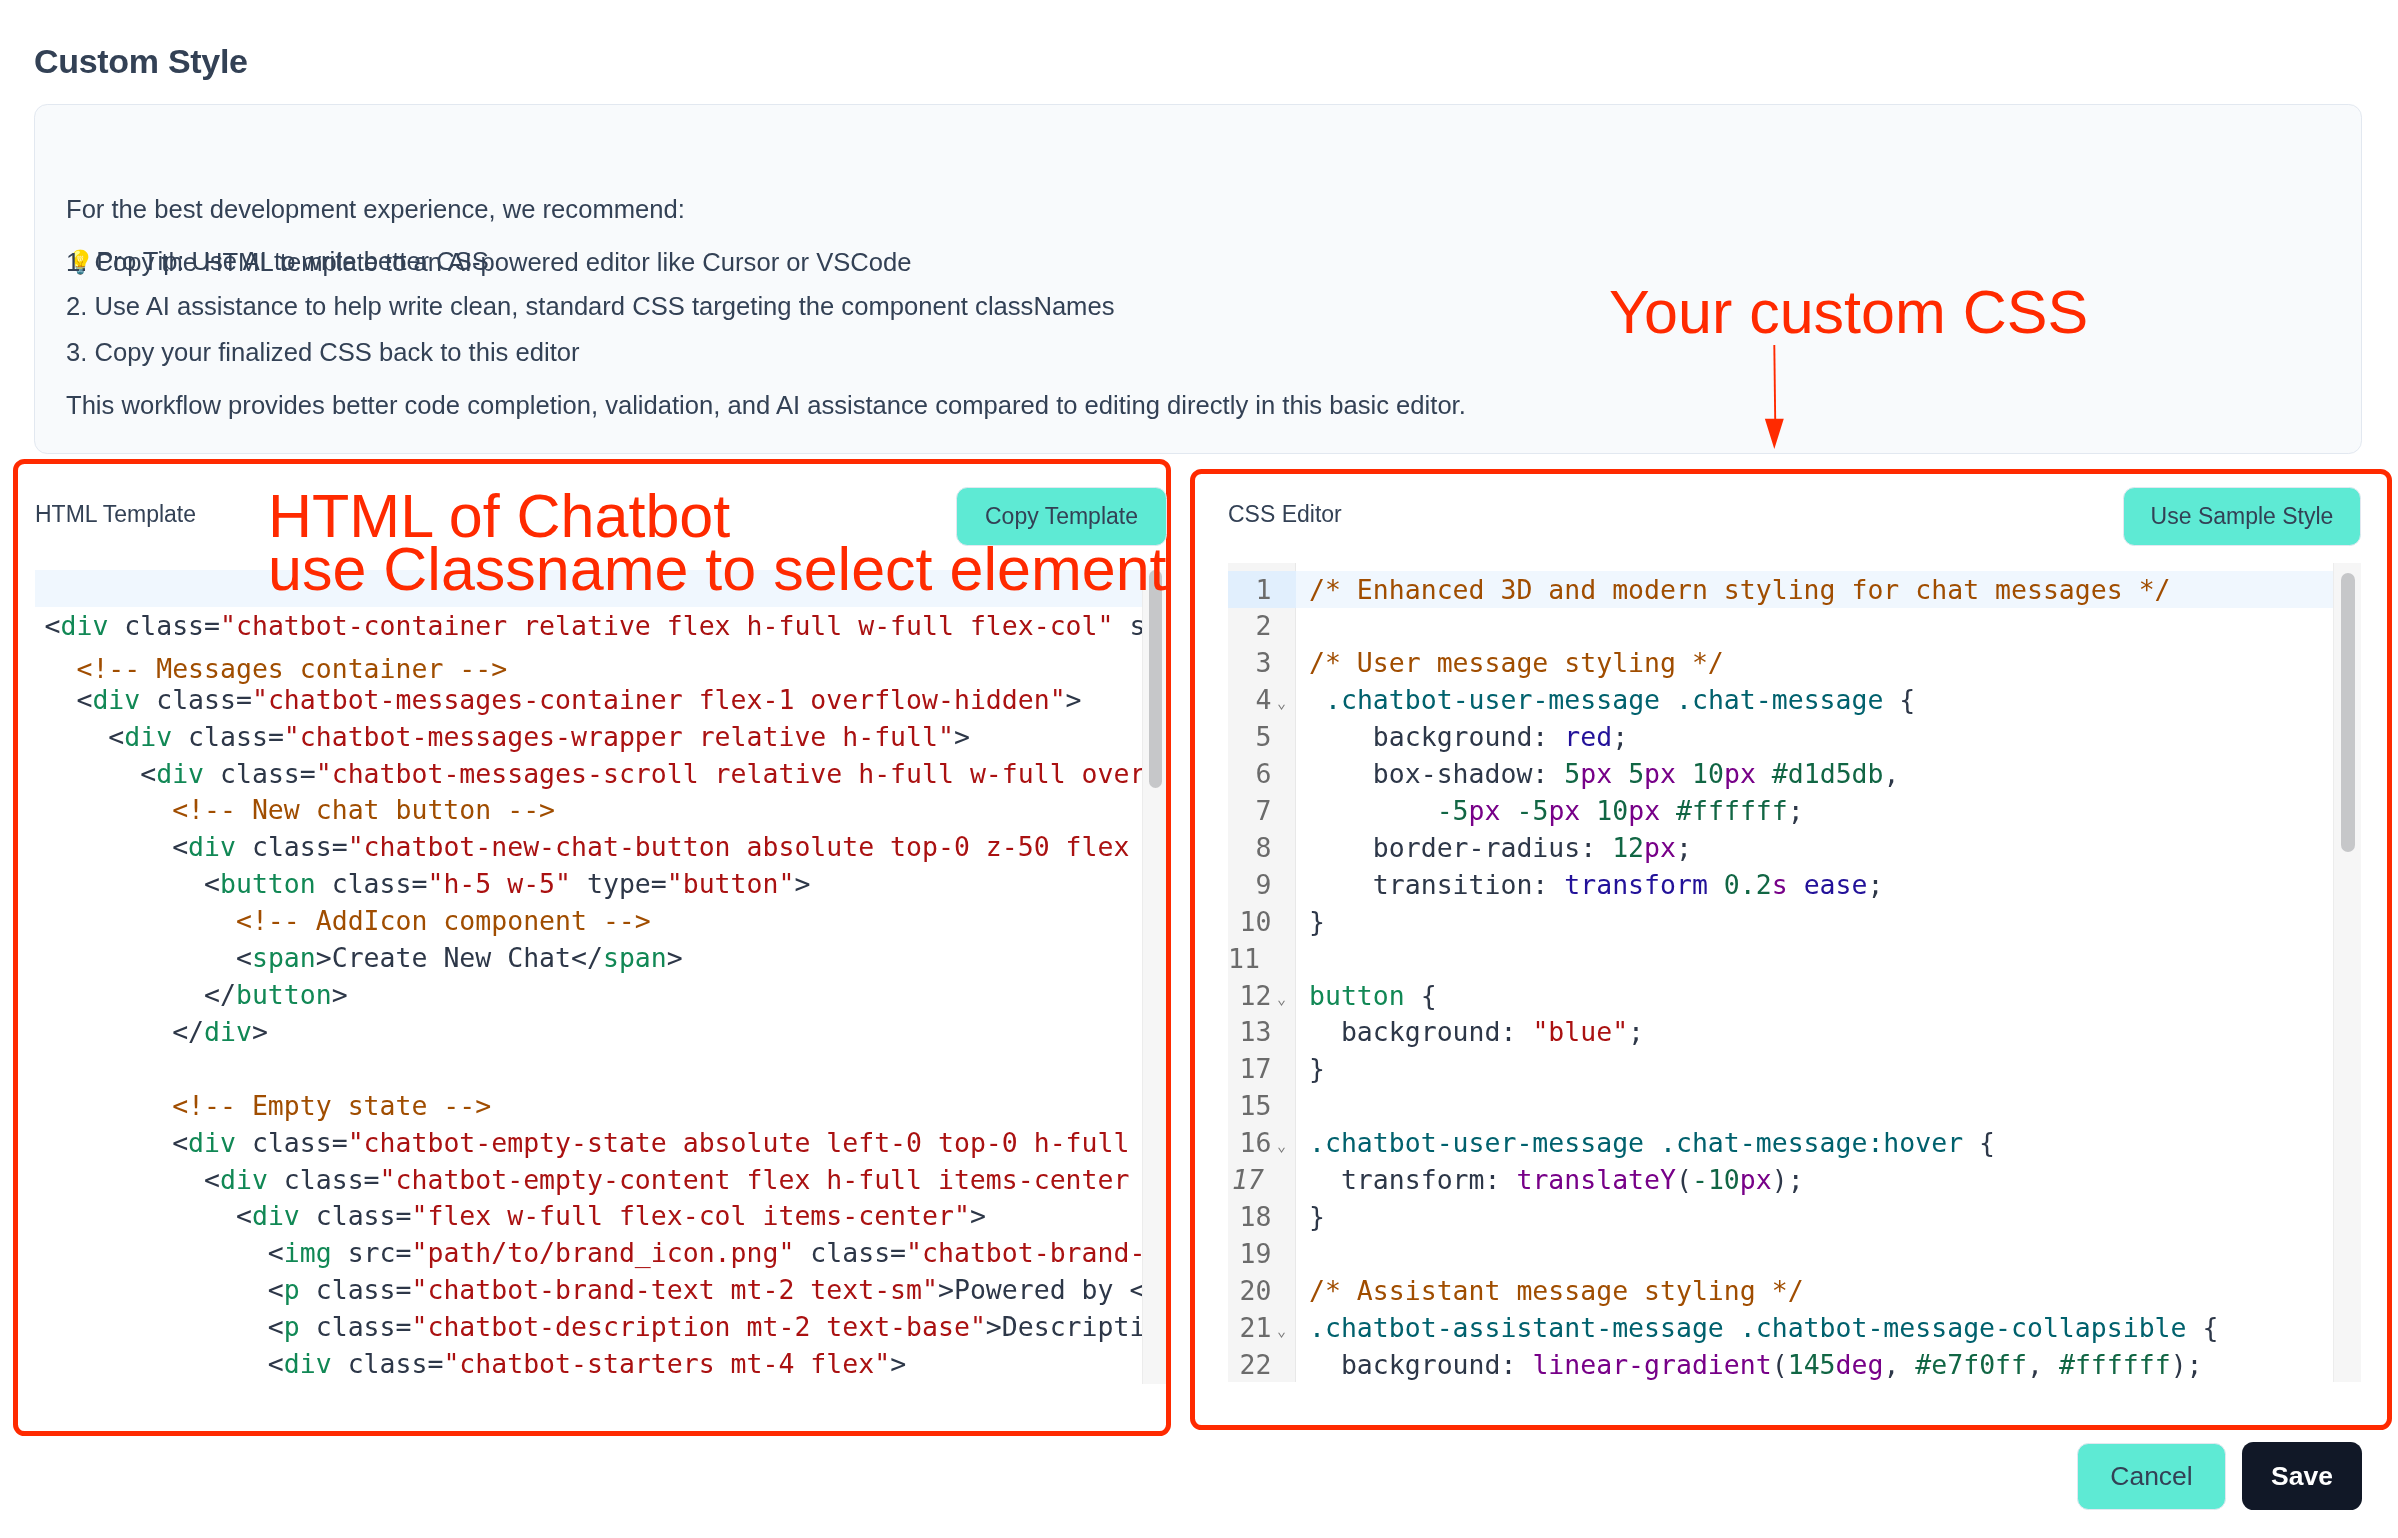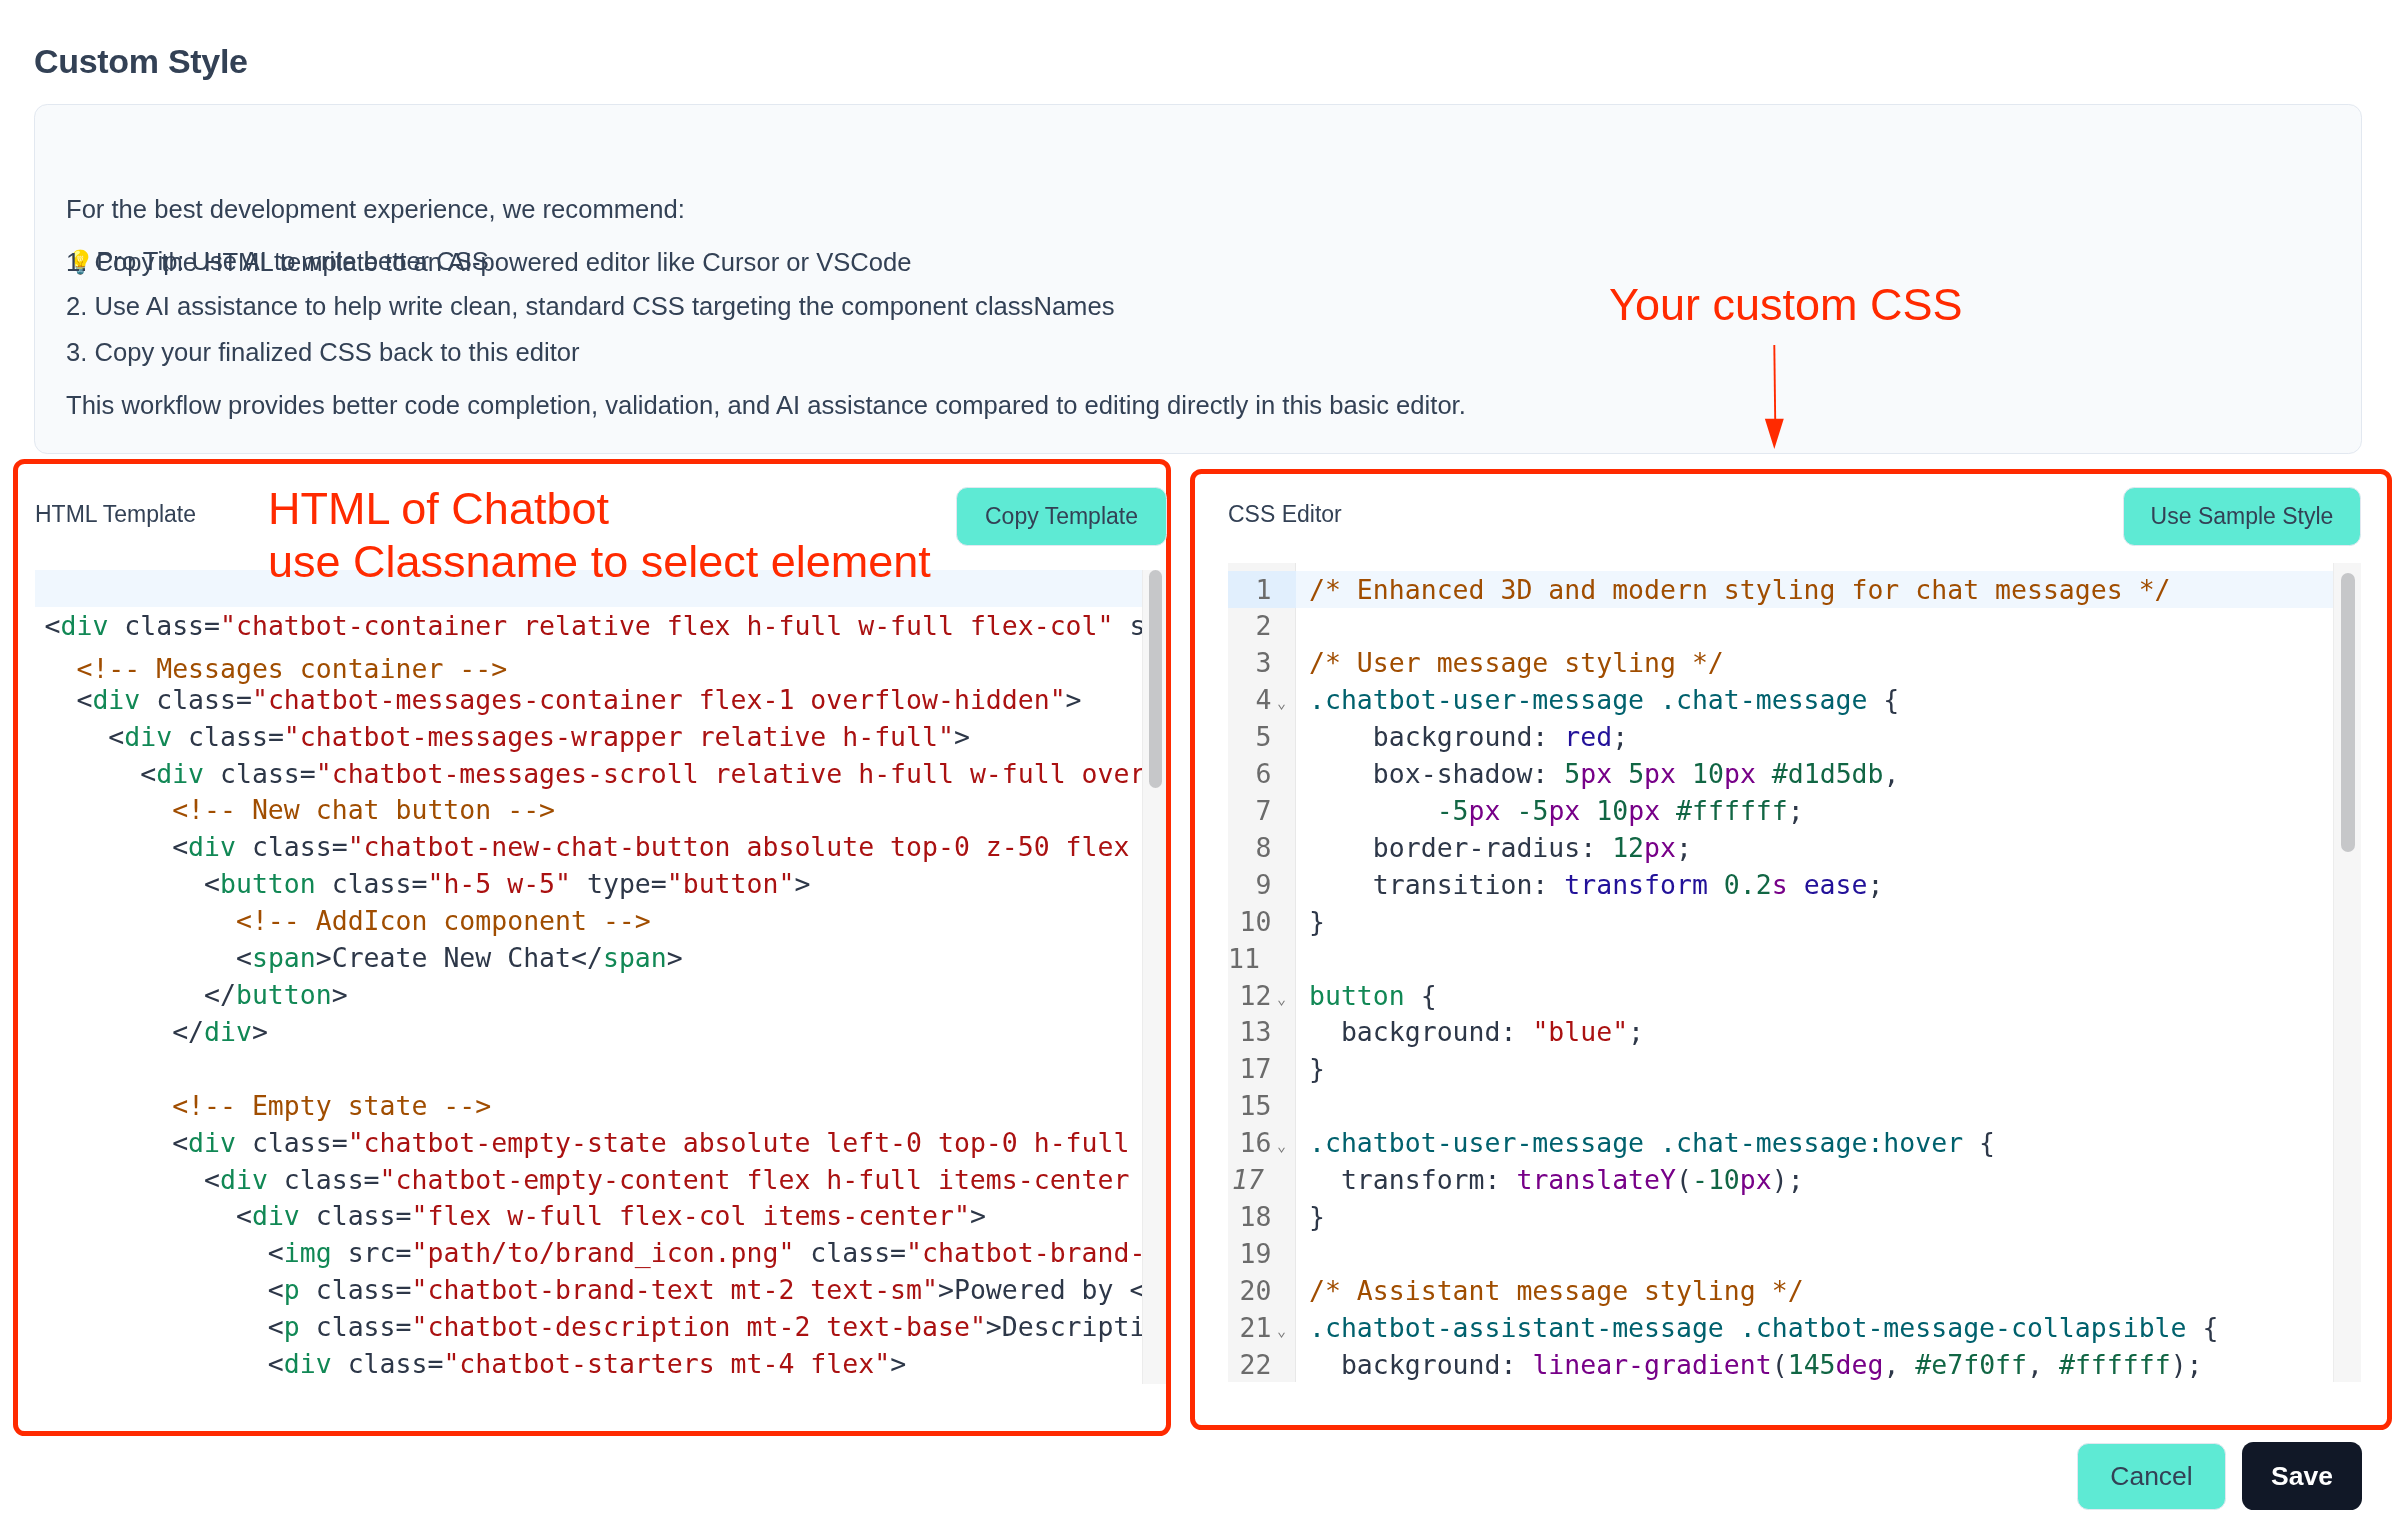--- a/index.html
+++ b/index.html
@@ -13,7 +13,7 @@
   .tip-title { top: 144px; }
   .tip-title .bulb { font-size: 23px; display: inline-block; width: 24.6px; margin-right: 5.7px; }
 
-  .annot { position: absolute; color: #ff2a00; font-size: 45px; white-space: nowrap; line-height: 1; font-family: "Liberation Sans", sans-serif; }
+  .annot { position: absolute; color: #ff2a00; font-size: 61px; white-space: nowrap; line-height: 1; font-family: "Liberation Sans", sans-serif; }
   .arrow { position: absolute; left: 1771px; top: 345px; width: 7.6px; height: 104px; }
 
   .red-box { position: absolute; border: 5.7px solid #ff2a00; border-radius: 11.4px; }

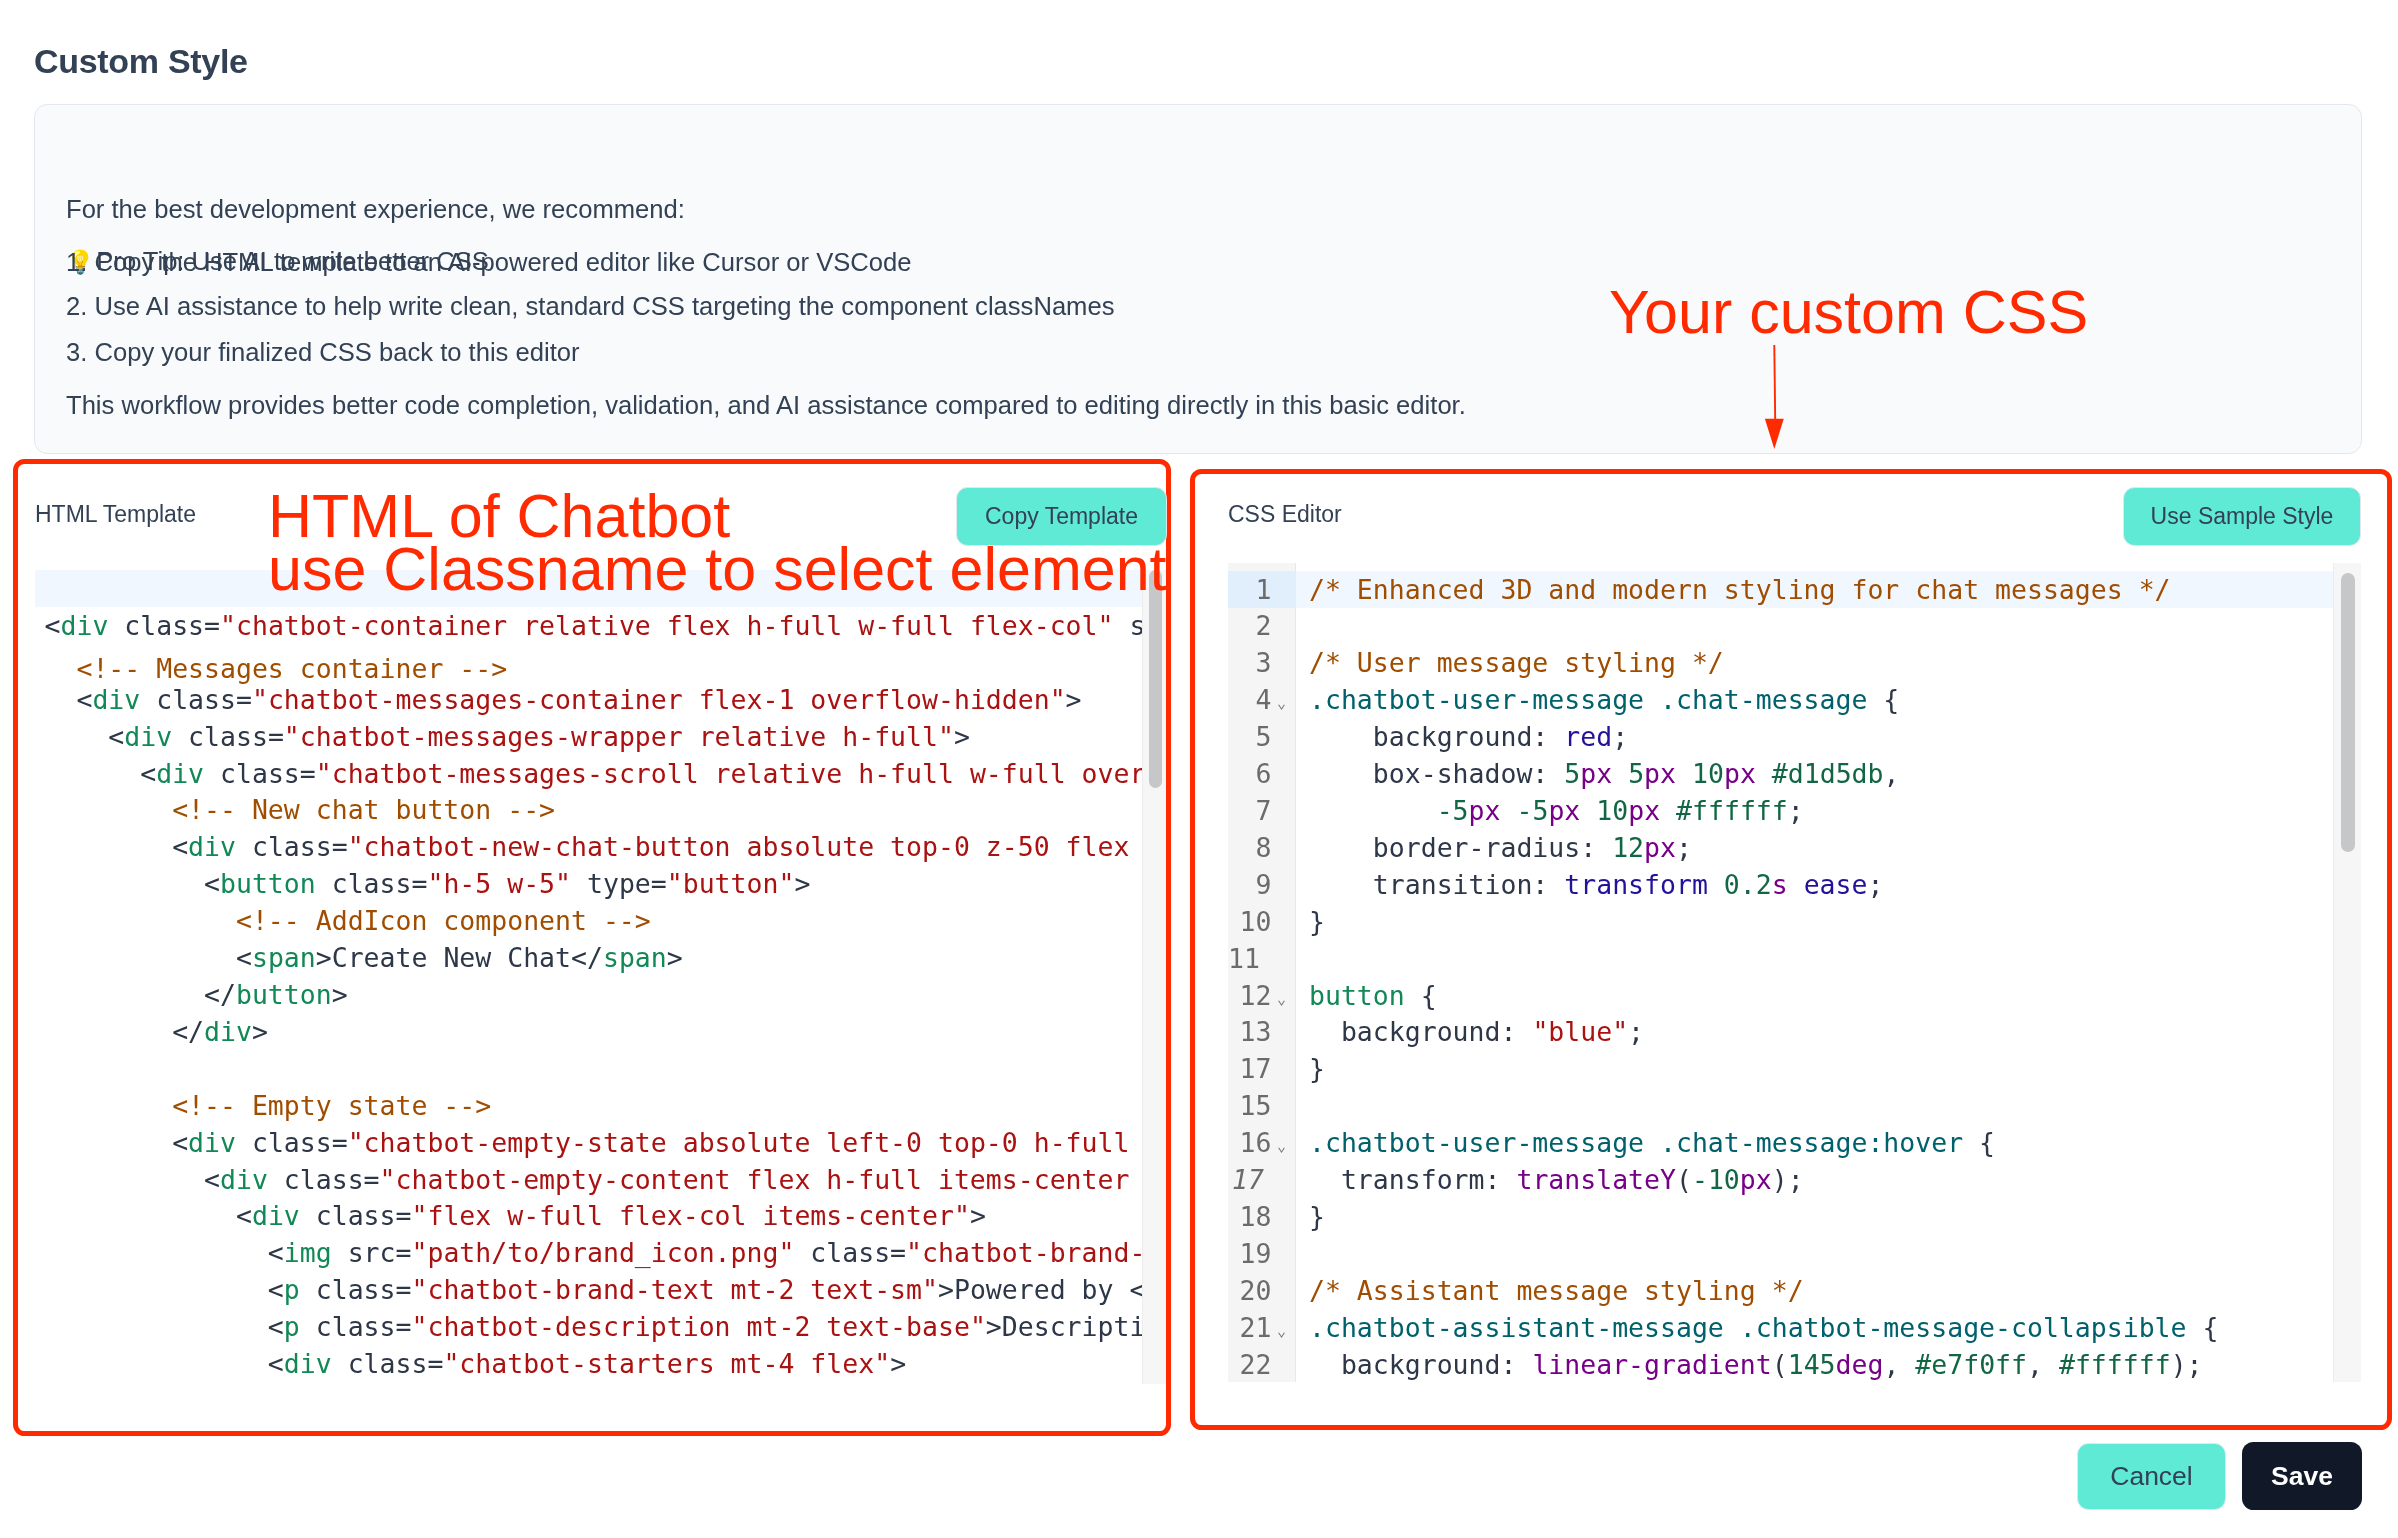--- a/index.html
+++ b/index.html
@@ -146,7 +146,7 @@
       <div class="code-line" style="top: 7.6px; left: 0px;"><span class="c-com">/* Enhanced 3D and modern styling for chat messages */</span></div>
       <div class="code-line" style="top: 44px; left: 0px;"></div>
       <div class="code-line" style="top: 81px; left: 0px;"><span class="c-com">/* User message styling */</span></div>
-      <div class="code-line" style="top: 118px; left: 0px;"><span class="c-sel">.chatbot-user-message .chat-message</span><span class="c-prop"> {</span></div>
+      <div class="code-line" style="top: 118px; left: 16px;"><span class="c-sel">.chatbot-user-message .chat-message</span><span class="c-prop"> {</span></div>
       <div class="code-line" style="top: 155px; left: 0px;"><span class="c-prop">    background: </span><span class="c-kw">red</span><span class="c-prop">;</span></div>
       <div class="code-line" style="top: 192px; left: 0px;"><span class="c-prop">    box-shadow: </span><span class="c-num">5</span><span class="c-unit">px</span><span class="c-prop"> </span><span class="c-num">5</span><span class="c-unit">px</span><span class="c-prop"> </span><span class="c-num">10</span><span class="c-unit">px</span><span class="c-prop"> </span><span class="c-num">#d1d5db</span><span class="c-prop">,</span></div>
       <div class="code-line" style="top: 229px; left: 0px;"><span class="c-prop">        </span><span class="c-num">-5</span><span class="c-unit">px</span><span class="c-prop"> </span><span class="c-num">-5</span><span class="c-unit">px</span><span class="c-prop"> </span><span class="c-num">10</span><span class="c-unit">px</span><span class="c-prop"> </span><span class="c-num">#ffffff</span><span class="c-prop">;</span></div>

